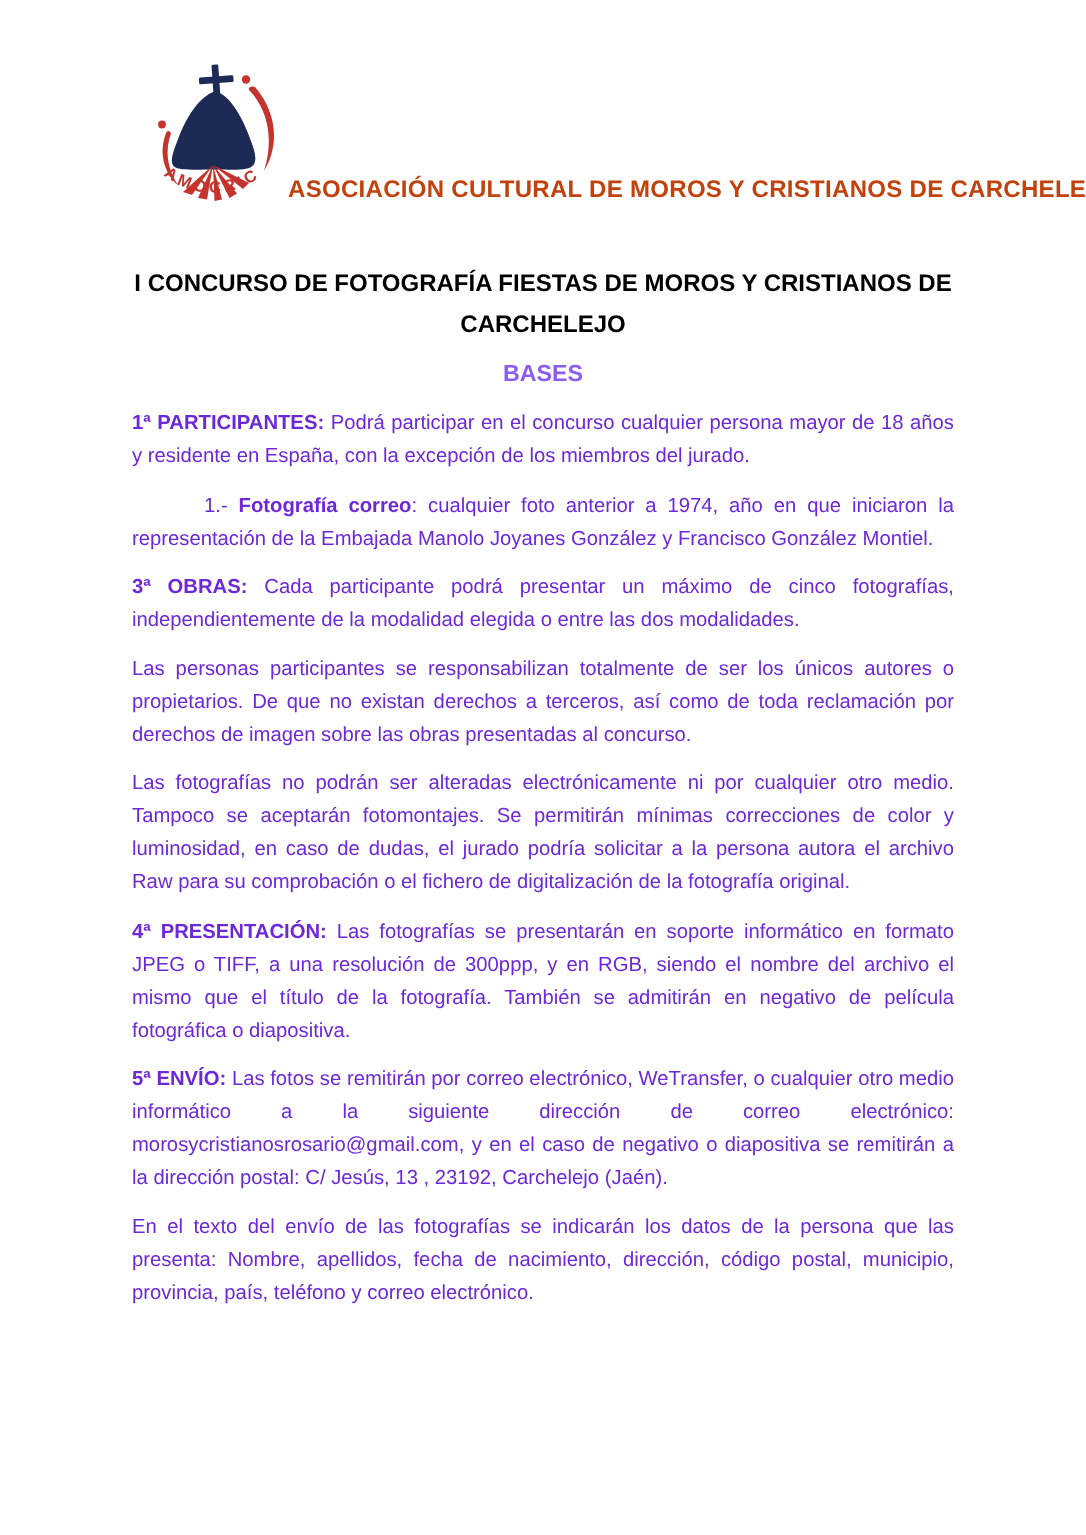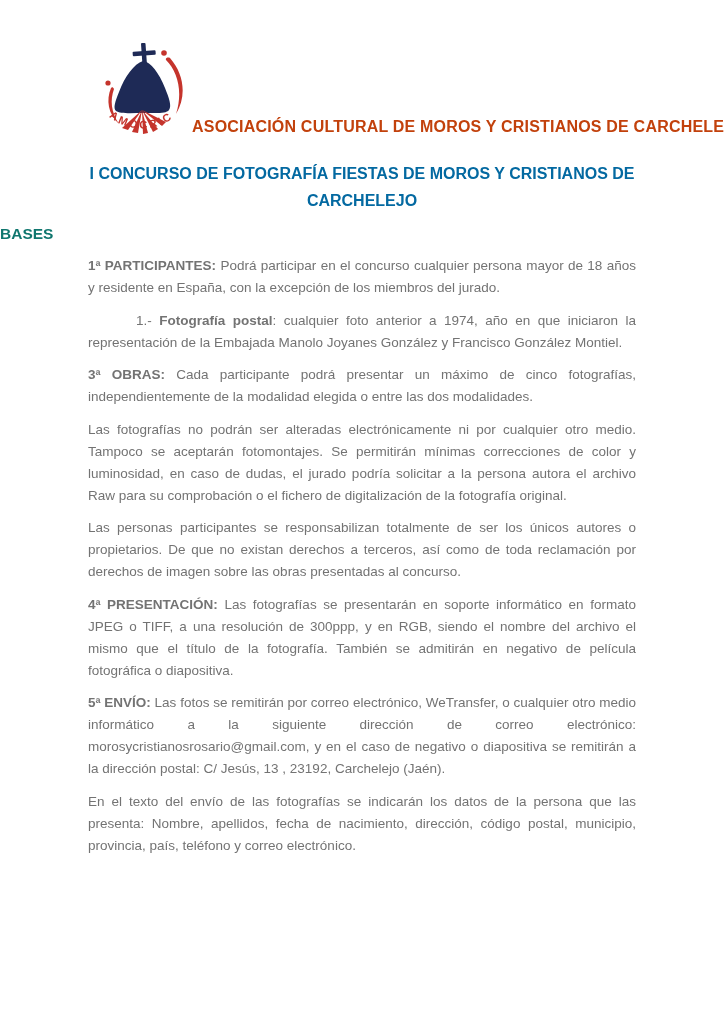--- a/index.html
+++ b/index.html
@@ -19,9 +19,9 @@
     padding:0 0 8px 6px;white-space:nowrap;
   }
   .doc-title{
-    margin:16px auto 0;max-width:560px;
+    margin:32px auto 0;max-width:560px;
     text-align:center;font-weight:700;font-size:16px;line-height:27px;
-    color:#0369a1;
+    color:#000000;
   }
   .bases{
     margin:11px 0 12px;text-align:left;

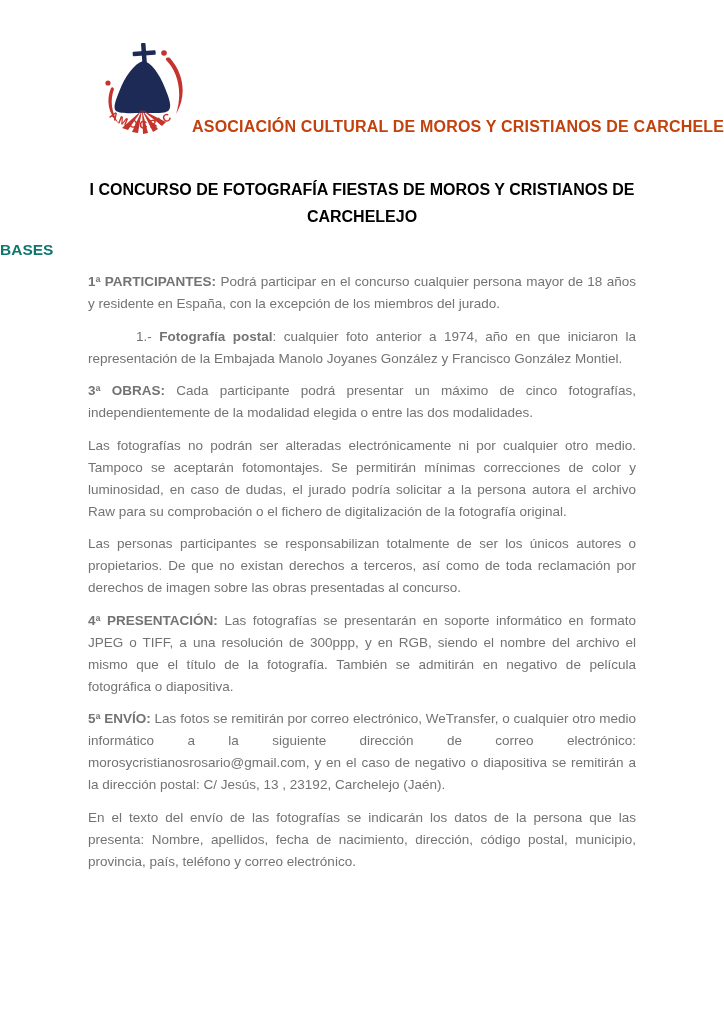--- a/index.html
+++ b/index.html
@@ -24,8 +24,8 @@
     color:#000000;
   }
   .bases{
-    margin:11px 0 12px;text-align:left;
-    font-weight:700;font-size:15.5px;color:#0f766e;
+    margin:11px 0 12px;text-align:center;
+    font-weight:700;font-size:15.5px;color:#8b5cf6;
   }
   .content{padding:0 88px;}
   .content p{

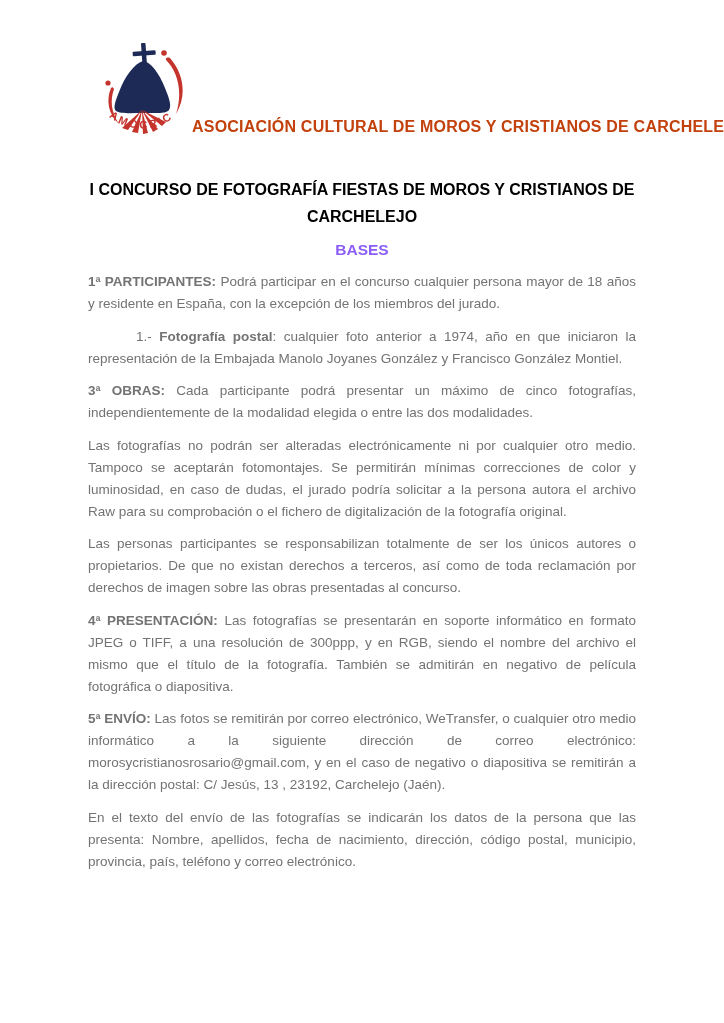--- a/index.html
+++ b/index.html
@@ -30,7 +30,7 @@
   .content{padding:0 88px;}
   .content p{
     margin:0 0 10.5px;font-size:13.5px;line-height:22px;
-    text-align:justify;color:#737373;
+    text-align:justify;color:#6d28d9;
   }
   .content p.sub{text-indent:48px;}
   .b{font-weight:700;}

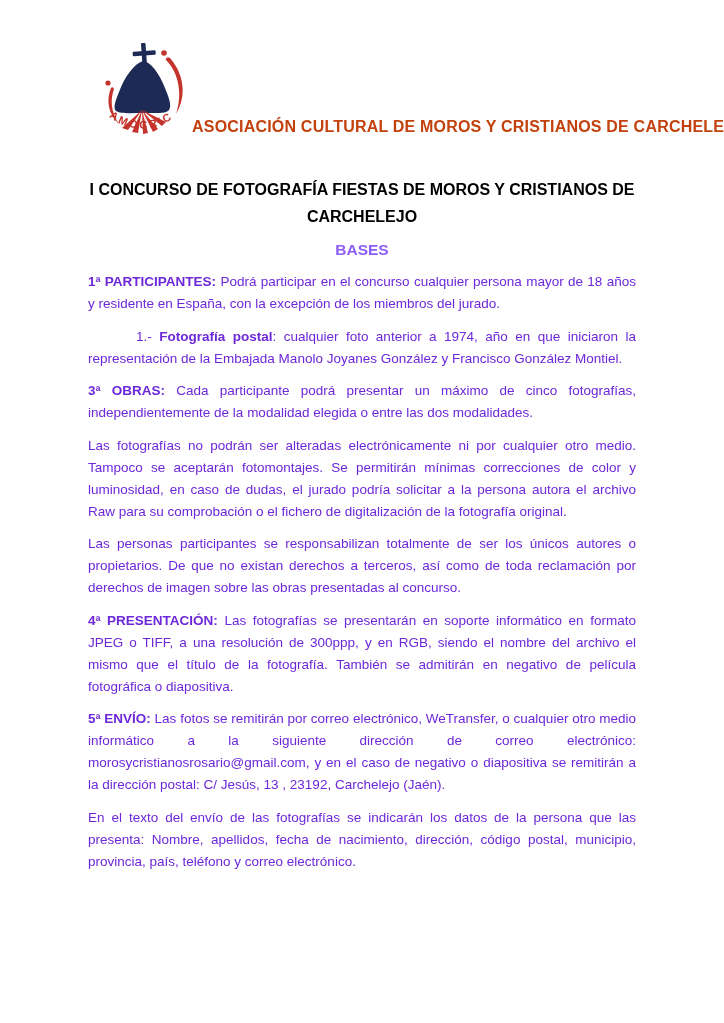--- a/index.html
+++ b/index.html
@@ -84,7 +84,7 @@
     <p><span class="b">1ª PARTICIPANTES:</span><span> Podrá participar en el concurso cualquier persona mayor de 18 años y residente en España, con la excepción de los miembros del jurado.</span></p>
 
 
-    <p class="sub"><span>1.- </span><span class="b">Fotografía postal</span><span>: cualquier foto anterior a 1974, año en que iniciaron la representación de la Embajada Manolo Joyanes González y Francisco González Montiel.</span></p>
+    <p class="sub"><span>1.- </span><span class="b">Fotografía correo</span><span>: cualquier foto anterior a 1974, año en que iniciaron la representación de la Embajada Manolo Joyanes González y Francisco González Montiel.</span></p>
 
 
     <p><span class="b">3ª OBRAS:</span><span> Cada participante podrá presentar un máximo de cinco fotografías, independientemente de la modalidad elegida o entre las dos modalidades.</span></p>

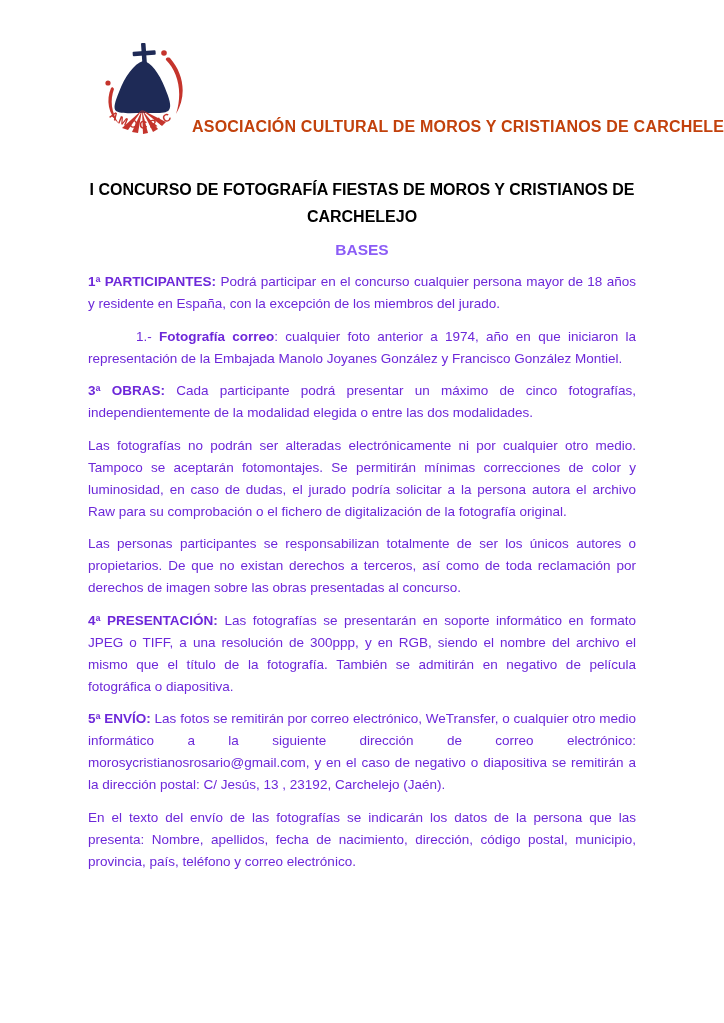--- a/index.html
+++ b/index.html
@@ -89,9 +89,9 @@
 
     <p><span class="b">3ª OBRAS:</span><span> Cada participante podrá presentar un máximo de cinco fotografías, independientemente de la modalidad elegida o entre las dos modalidades.</span></p>
 
+    <p><span>Las personas participantes se responsabilizan totalmente de ser los únicos autores o propietarios. De que no existan derechos a terceros, así como de toda reclamación por derechos de imagen sobre las obras presentadas al concurso.</span></p>
+
     <p><span>Las fotografías no podrán ser alteradas electrónicamente ni por cualquier otro medio. Tampoco se aceptarán fotomontajes. Se permitirán mínimas correcciones de color y luminosidad, en caso de dudas, el jurado podría solicitar a la persona autora el archivo Raw para su comprobación o el fichero de digitalización de la fotografía original.</span></p>
-
-    <p><span>Las personas participantes se responsabilizan totalmente de ser los únicos autores o propietarios. De que no existan derechos a terceros, así como de toda reclamación por derechos de imagen sobre las obras presentadas al concurso.</span></p>
 
     <p><span class="b">4ª PRESENTACIÓN:</span><span> Las fotografías se presentarán en soporte informático en formato JPEG o TIFF, a una resolución de 300ppp, y en RGB, siendo el nombre del archivo el mismo que el título de la fotografía. También se admitirán en negativo de película fotográfica o diapositiva.</span></p>
 

